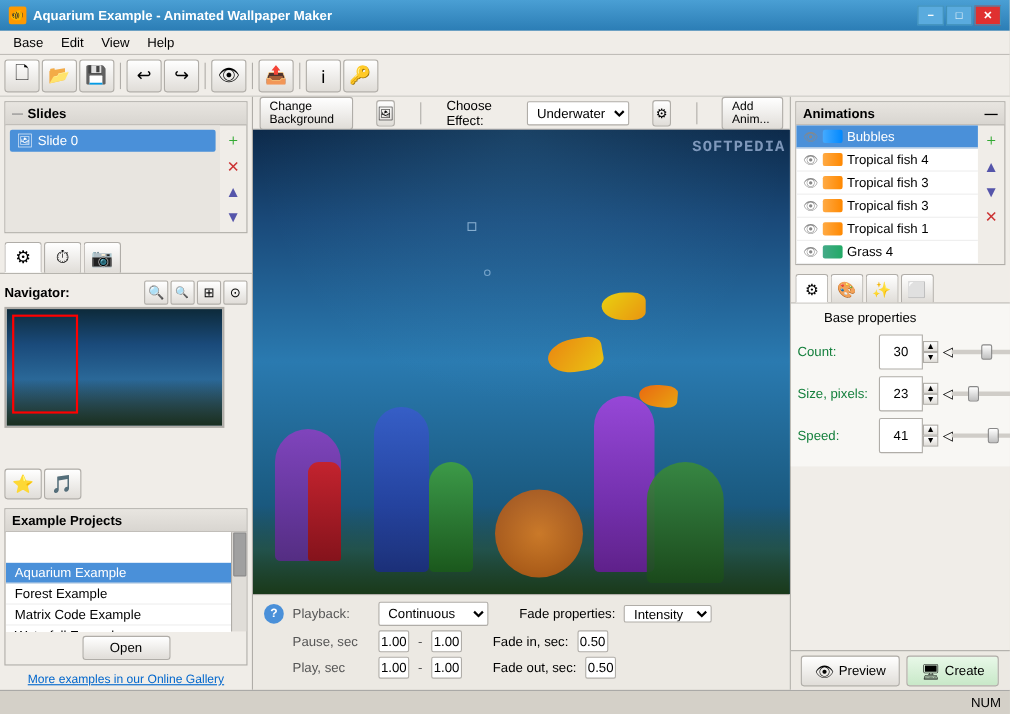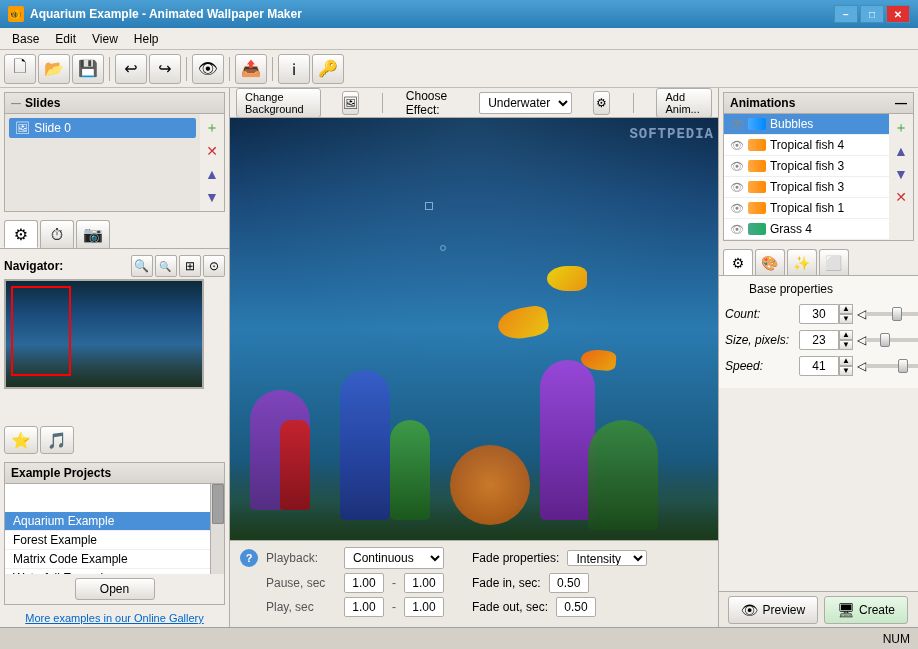--- a/index.html
+++ b/index.html
@@ -396,7 +396,7 @@
     .prop-row {
       display: flex; align-items: center; margin-bottom: 6px; gap: 4px;
     }
-    .prop-label { min-width: 70px; color: #000000; font-style: italic; }
+    .prop-label { min-width: 70px; color: #15803d; }
     .prop-spinner {
       display: flex; align-items: center;
     }

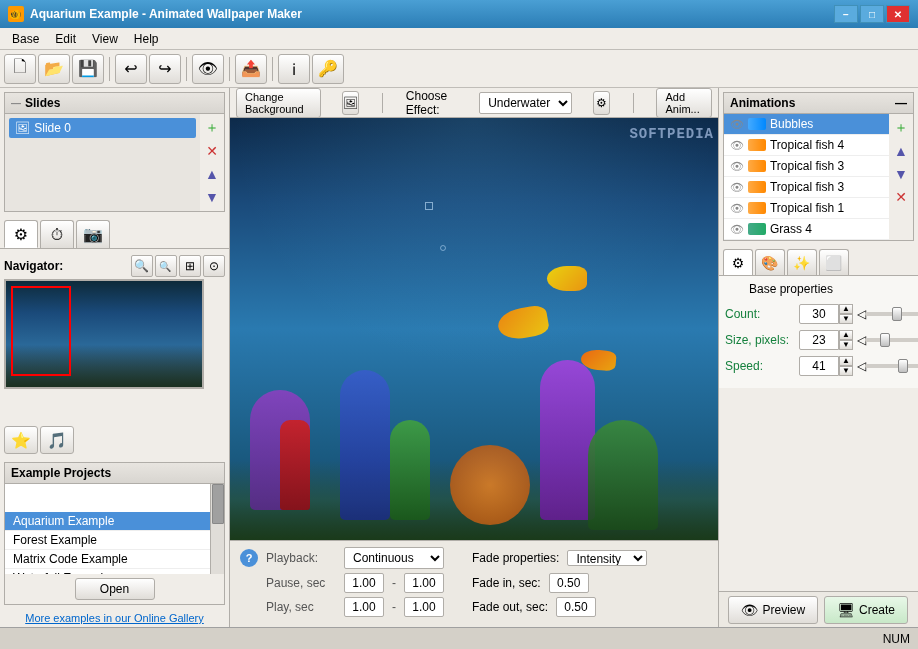--- a/index.html
+++ b/index.html
@@ -401,7 +401,7 @@
       display: flex; align-items: center;
     }
     .prop-input {
-      width: 40px; height: 20px;
+      width: 40px; height: 32px;
       border: 1px solid #b0ada8;
       text-align: center;
       border-radius: 2px 0 0 2px;

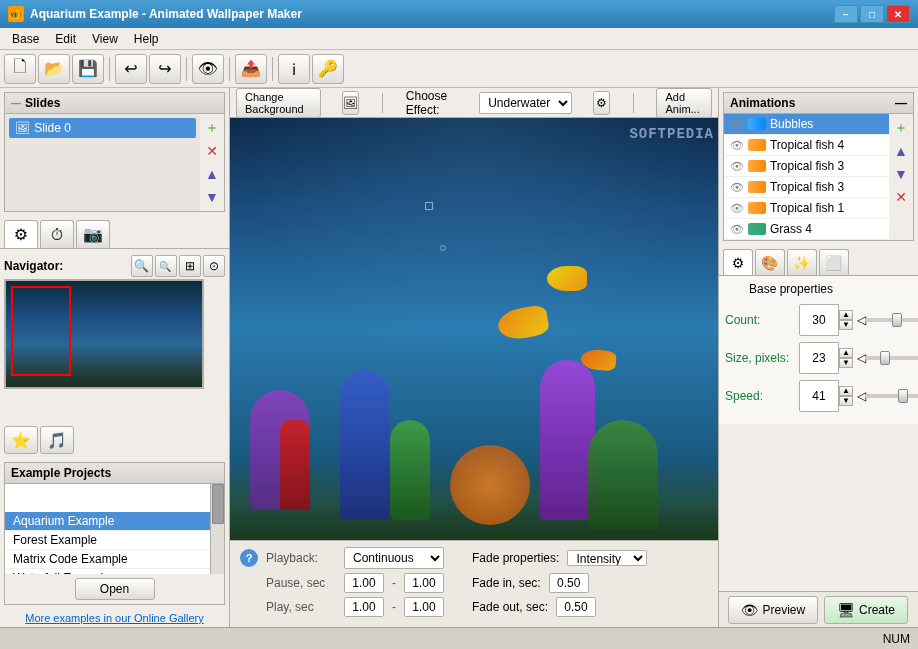--- a/index.html
+++ b/index.html
@@ -308,7 +308,7 @@
       min-width: 80px;
     }
     .param-input {
-      width: 40px; height: 20px;
+      width: 28px; height: 20px;
       border: 1px solid #b0ada8;
       border-radius: 2px;
       text-align: center;

